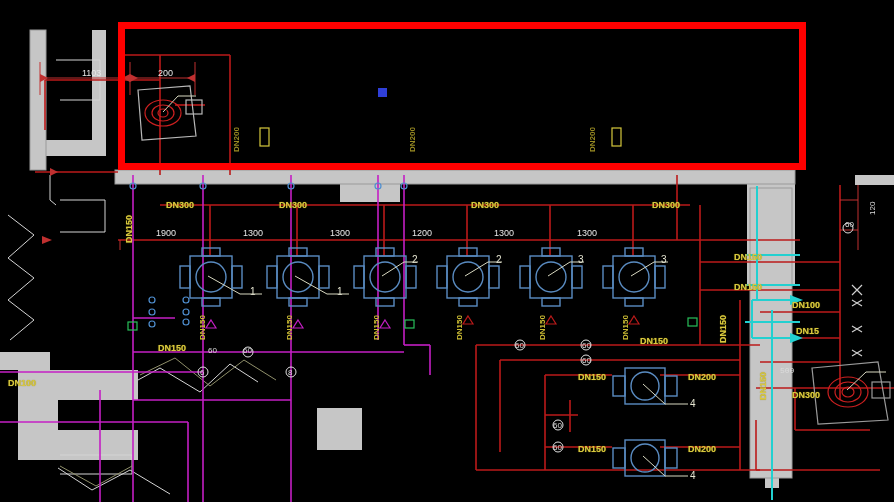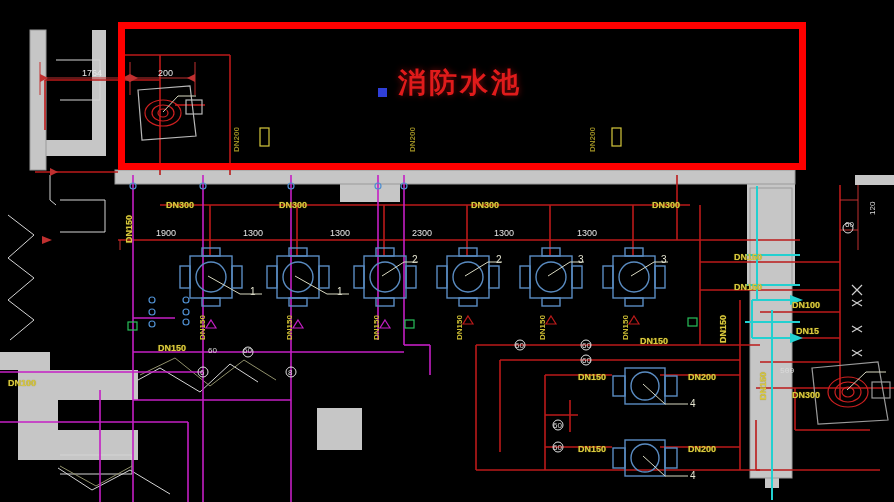--- a/index.html
+++ b/index.html
@@ -316,7 +316,7 @@
   <div class="bluesq" style="left:378px;top:88px;width:9px;height:9px;"></div>
   <div class="title" style="left:398px;top:64px;">消防水池</div>
 
-  <div class="lbl dim" style="left:82px;top:68px;">1764</div>
+  <div class="lbl dim" style="left:82px;top:68px;">1103</div>
   <div class="lbl dim" style="left:158px;top:68px;">200</div>
 
   <div class="lbl dn" style="left:166px;top:200px;">DN300</div>

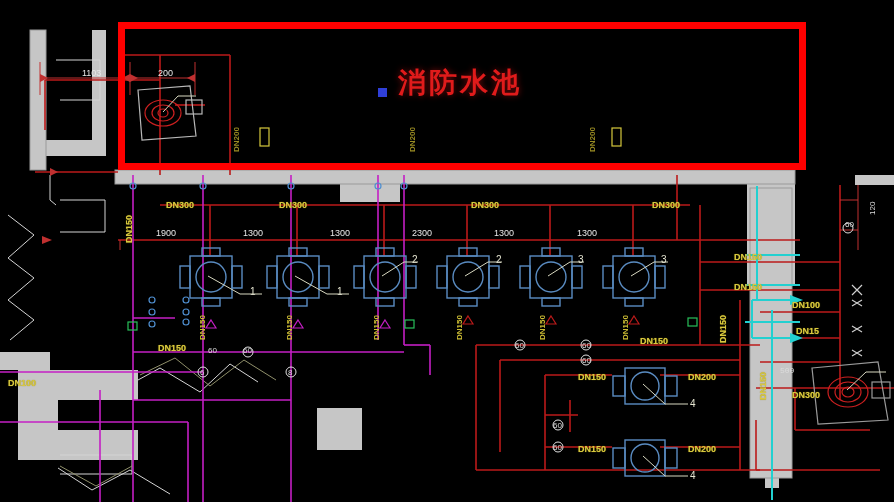--- a/index.html
+++ b/index.html
@@ -314,7 +314,6 @@
   <div class="hl" style="left:118px;top:22px;width:688px;height:148px;"></div>
 
   <div class="bluesq" style="left:378px;top:88px;width:9px;height:9px;"></div>
-  <div class="title" style="left:398px;top:64px;">消防水池</div>
 
   <div class="lbl dim" style="left:82px;top:68px;">1103</div>
   <div class="lbl dim" style="left:158px;top:68px;">200</div>

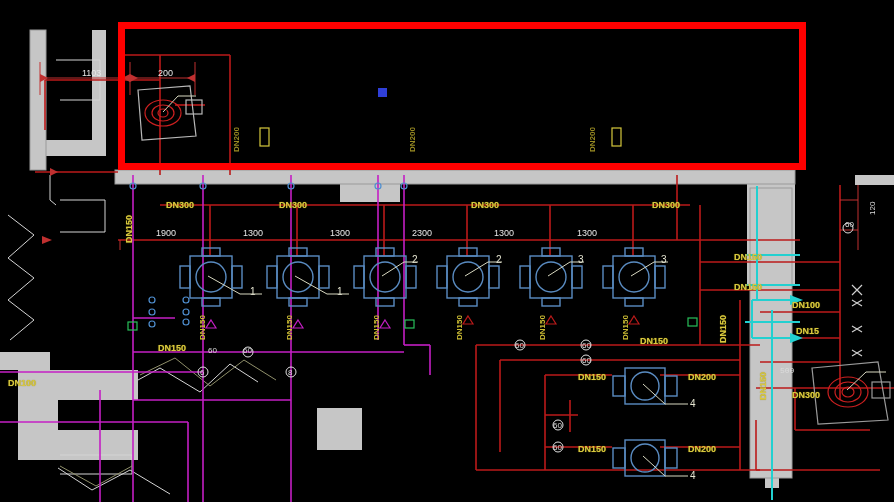--- a/index.html
+++ b/index.html
@@ -333,7 +333,7 @@
   <div class="lbl dim" style="left:156px;top:228px;">1900</div>
   <div class="lbl dim" style="left:243px;top:228px;">1300</div>
   <div class="lbl dim" style="left:330px;top:228px;">1300</div>
-  <div class="lbl dim" style="left:412px;top:228px;">2300</div>
+  <div class="lbl dim" style="left:412px;top:228px;">1200</div>
   <div class="lbl dim" style="left:494px;top:228px;">1300</div>
   <div class="lbl dim" style="left:577px;top:228px;">1300</div>
 

